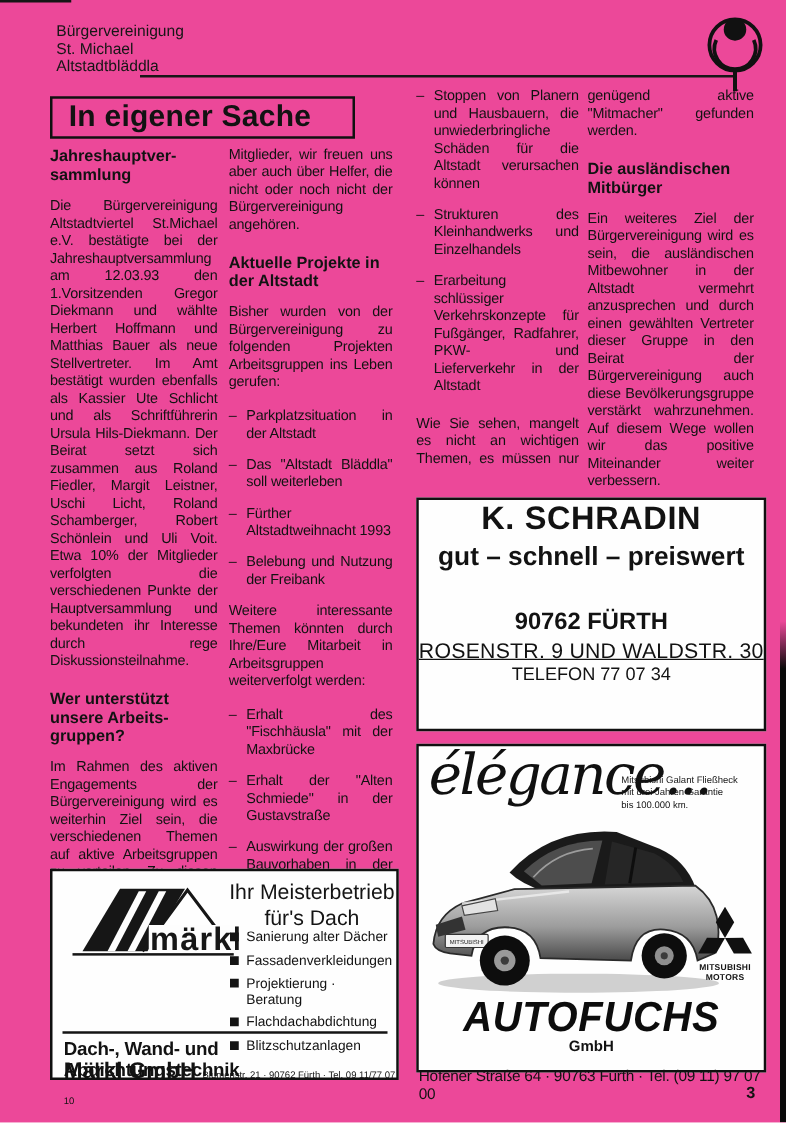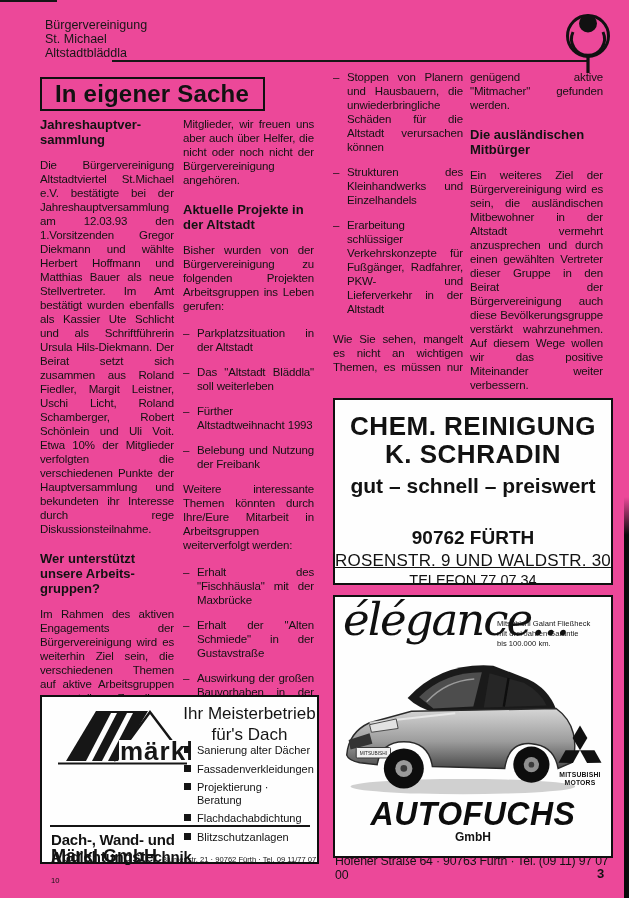--- a/index.html
+++ b/index.html
@@ -18,7 +18,7 @@
   .club-logo{position:absolute;left:563px;top:11px;}
 
   
-  .title-box{position:absolute;left:40px;top:77px;width:225px;height:34px;border:2px solid #101010;
+  .title-box{position:absolute;left:40px;top:77px;width:244px;height:34px;border:2px solid #101010;
              box-sizing:border-box;display:flex;align-items:center;padding-left:13px;
              font-size:24px;font-weight:bold;letter-spacing:.2px;}
 

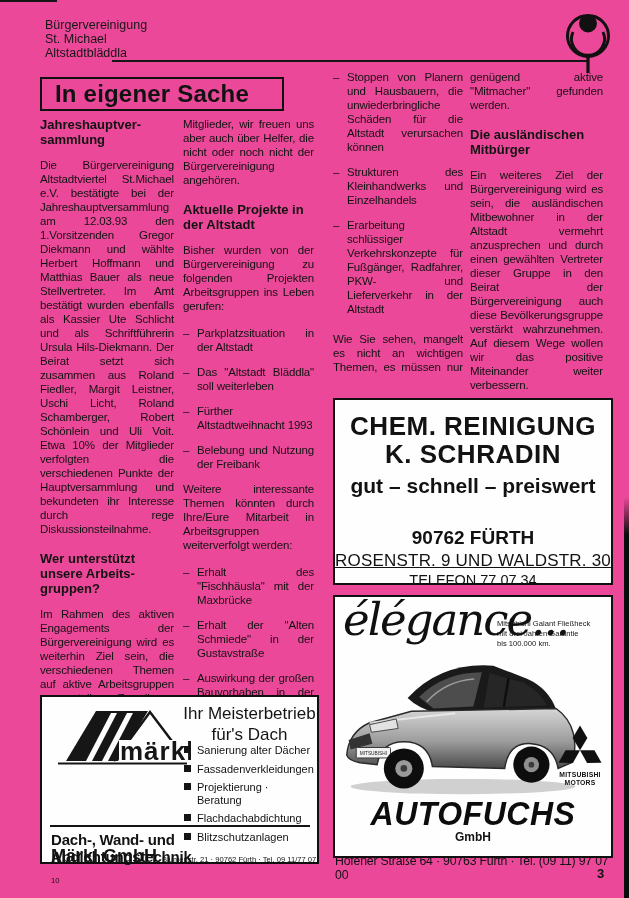--- a/index.html
+++ b/index.html
@@ -174,7 +174,6 @@
   </div>
 
   <div class="adbox schradin">
-    <div class="sch1">CHEM. REINIGUNG</div>
     <div class="sch2">K. SCHRADIN</div>
     <div class="sch3">gut – schnell – preiswert</div>
     <div class="sch4">90762 FÜRTH</div>

